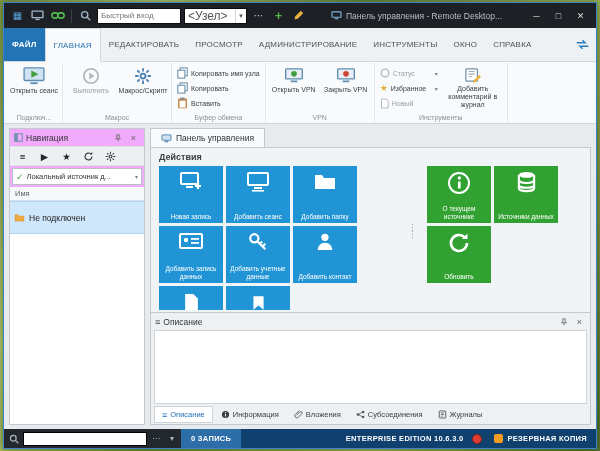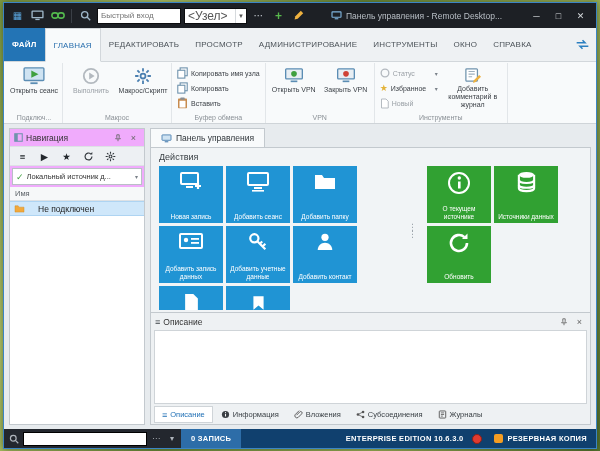--- a/index.html
+++ b/index.html
@@ -64,7 +64,7 @@
 .doctabs{height:19px;display:flex;align-items:stretch;flex:none}
 .doctab{background:#f8fafb;border:1px solid #c3c9ce;border-bottom:none;display:flex;align-items:center;gap:4px;padding:0 10px;font-size:8.5px;color:#2f353a}
 .dashwrap{flex:1;border:1px solid #c3c9ce;background:#f1f4f6;display:flex;flex-direction:column;min-height:0}
-.acthead{font-size:9px;font-weight:normal;color:#3a4045;padding:4px 8px 3px;flex:none}
+.acthead{font-size:9px;font-weight:bold;color:#3a4045;padding:4px 8px 3px;flex:none}
 .tiles{position:relative;flex:1;margin:1px 8px 2px;min-height:0;overflow:hidden}
 .tile{position:absolute;width:64px;height:57px;color:#fff;display:flex;flex-direction:column;align-items:center;padding-top:5px}
 .tile.blue{background:#2094d4}

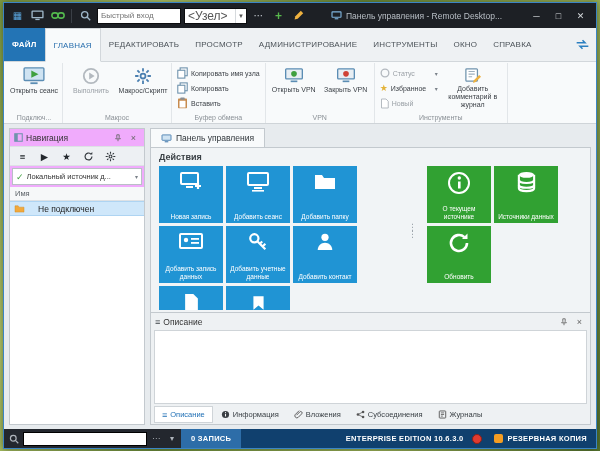--- a/index.html
+++ b/index.html
@@ -56,7 +56,7 @@
 .srcrow .sp{flex:1}
 .namehead{height:14px;font-size:7.5px;color:#5a6167;padding:2px 5px;border-bottom:1px solid #dde1e5;background:#f6f8f9;flex:none}
 .tree{flex:1;background:#fff;min-height:0}
-.titem{height:15px;display:flex;align-items:center;gap:13px;padding:0 4px;font-size:8.5px;color:#222;
+.titem{height:33px;display:flex;align-items:center;gap:4px;padding:0 4px;font-size:8.5px;color:#222;
   background:#cfe7fa;border-top:1px solid #aed4f2;border-bottom:1px solid #aed4f2}
 
 

